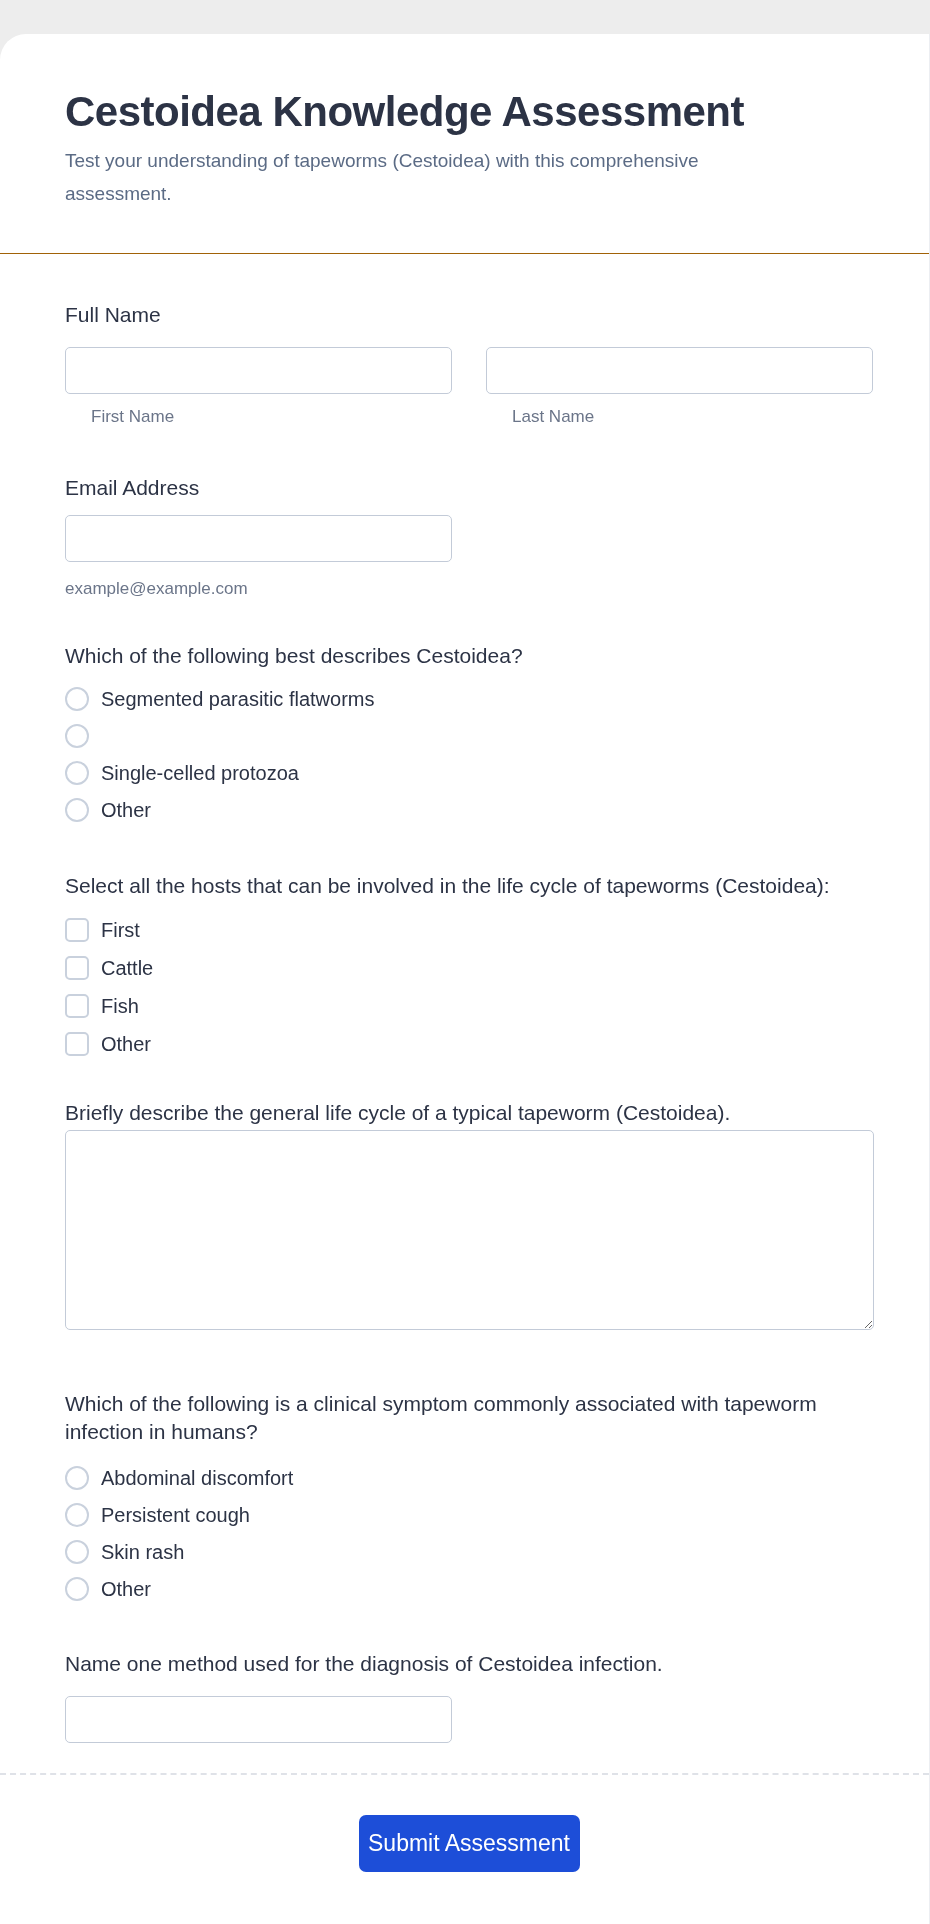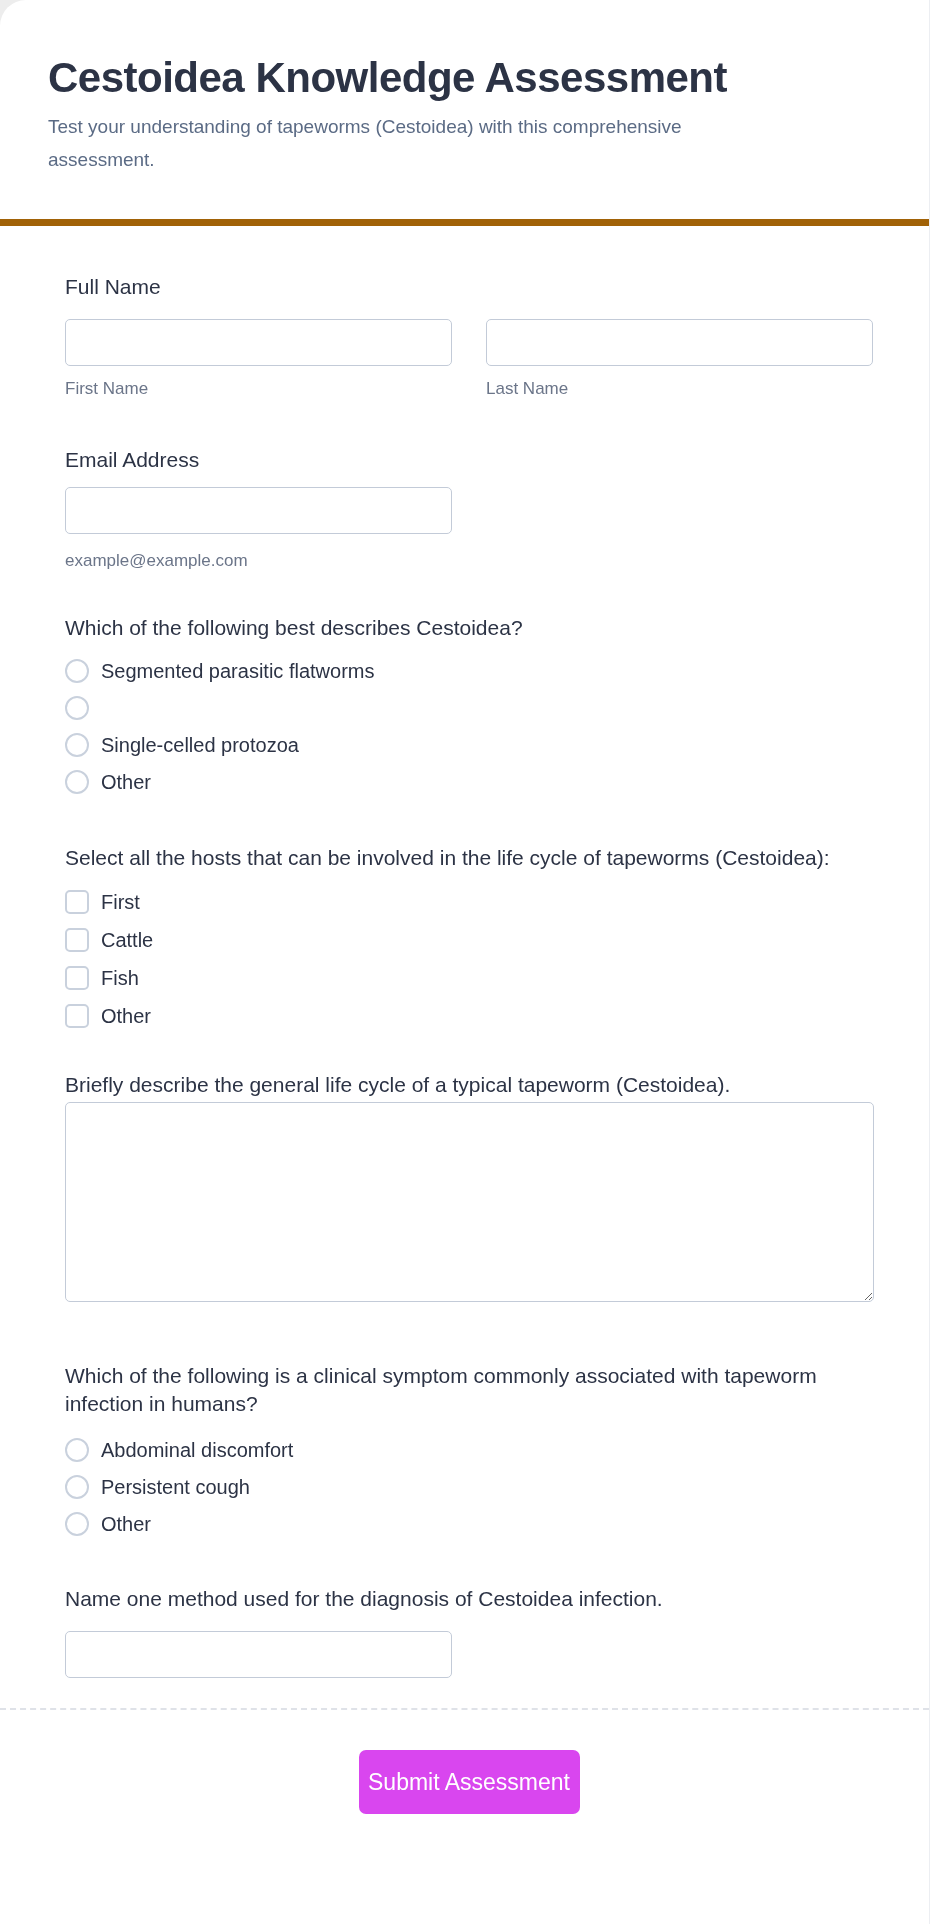--- a/index.html
+++ b/index.html
@@ -19,8 +19,9 @@
   }
   
   .form-header {
-    padding: 54px 56px 43px 48px;
-    border-bottom: 7px solid #a16207;
+    padding: 54px 56px 43px 65px;
+    border-bottom: 1px solid #a16207;
+    margin-top: 34px;
   }
   .form-title {
     font-size: 42px;

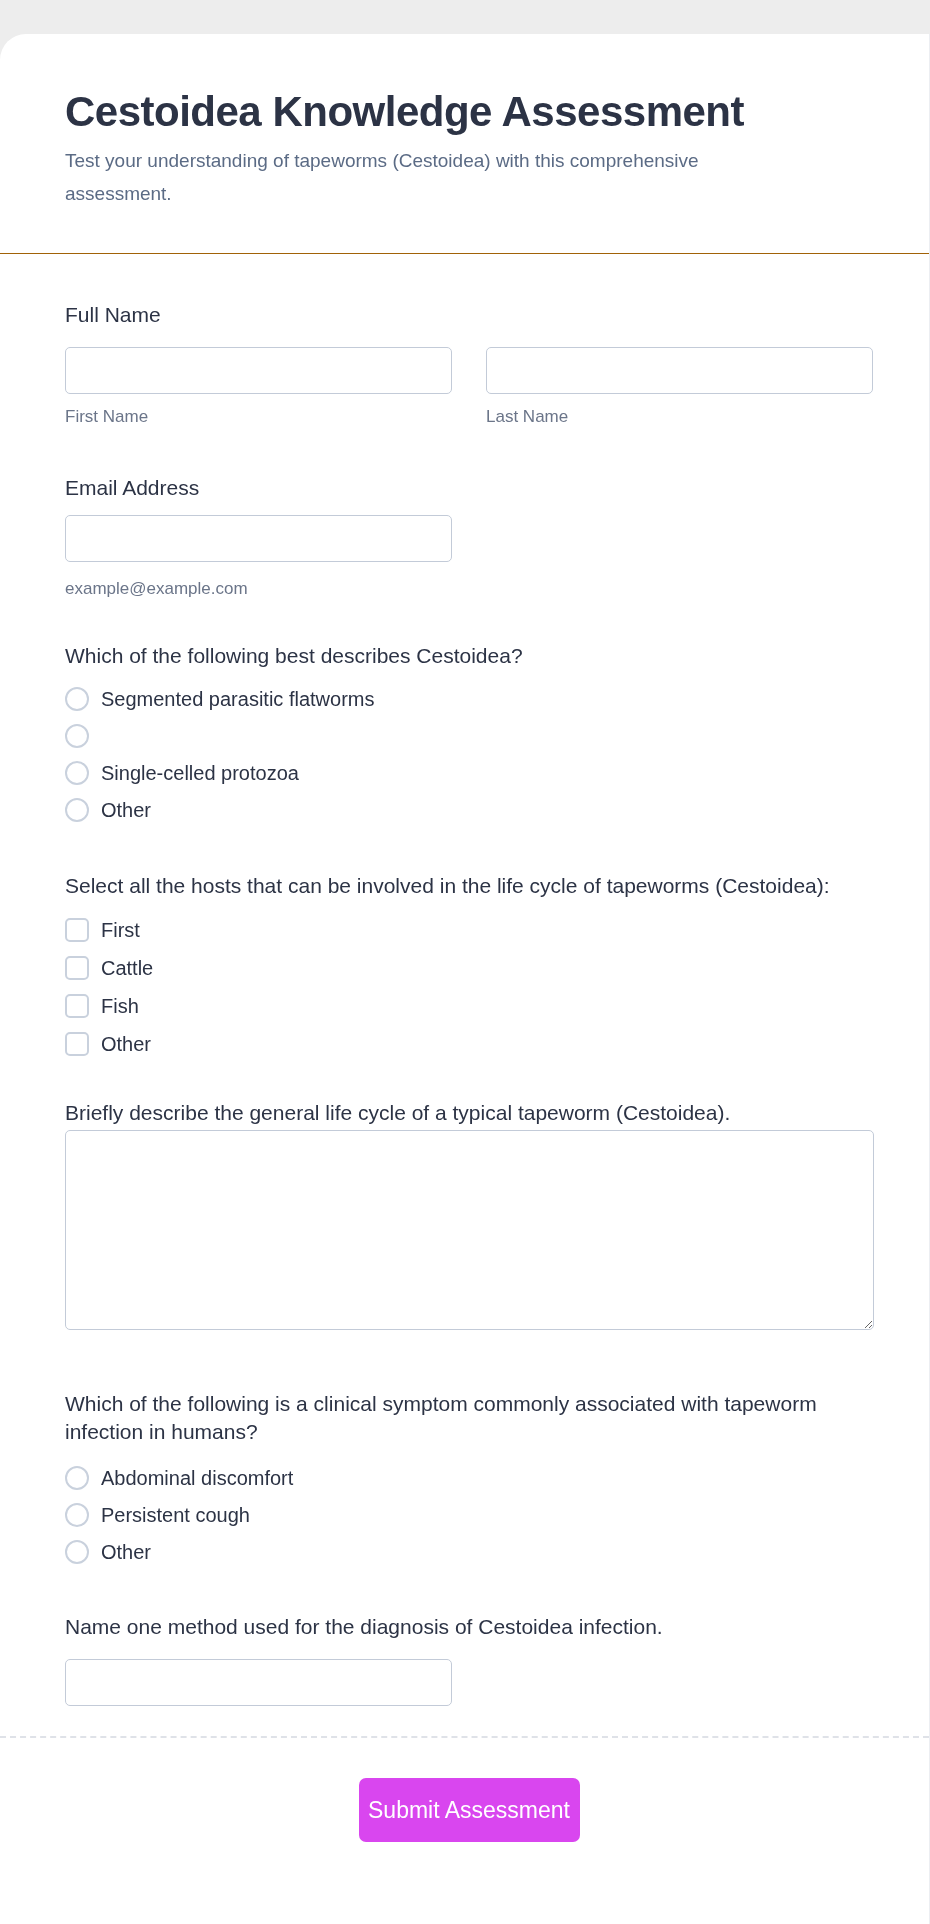--- a/index.html
+++ b/index.html
@@ -64,7 +64,7 @@
     outline: none;
   }
   .subs-row { margin-top: 14px; display: flex; gap: 34px; }
-  .subs-row .sub { width: 387px; }
+  .subs-row .sub { width: 387px; margin-left: 26px; }
   .sublabel {
     font-size: 17px;
     line-height: 17px;

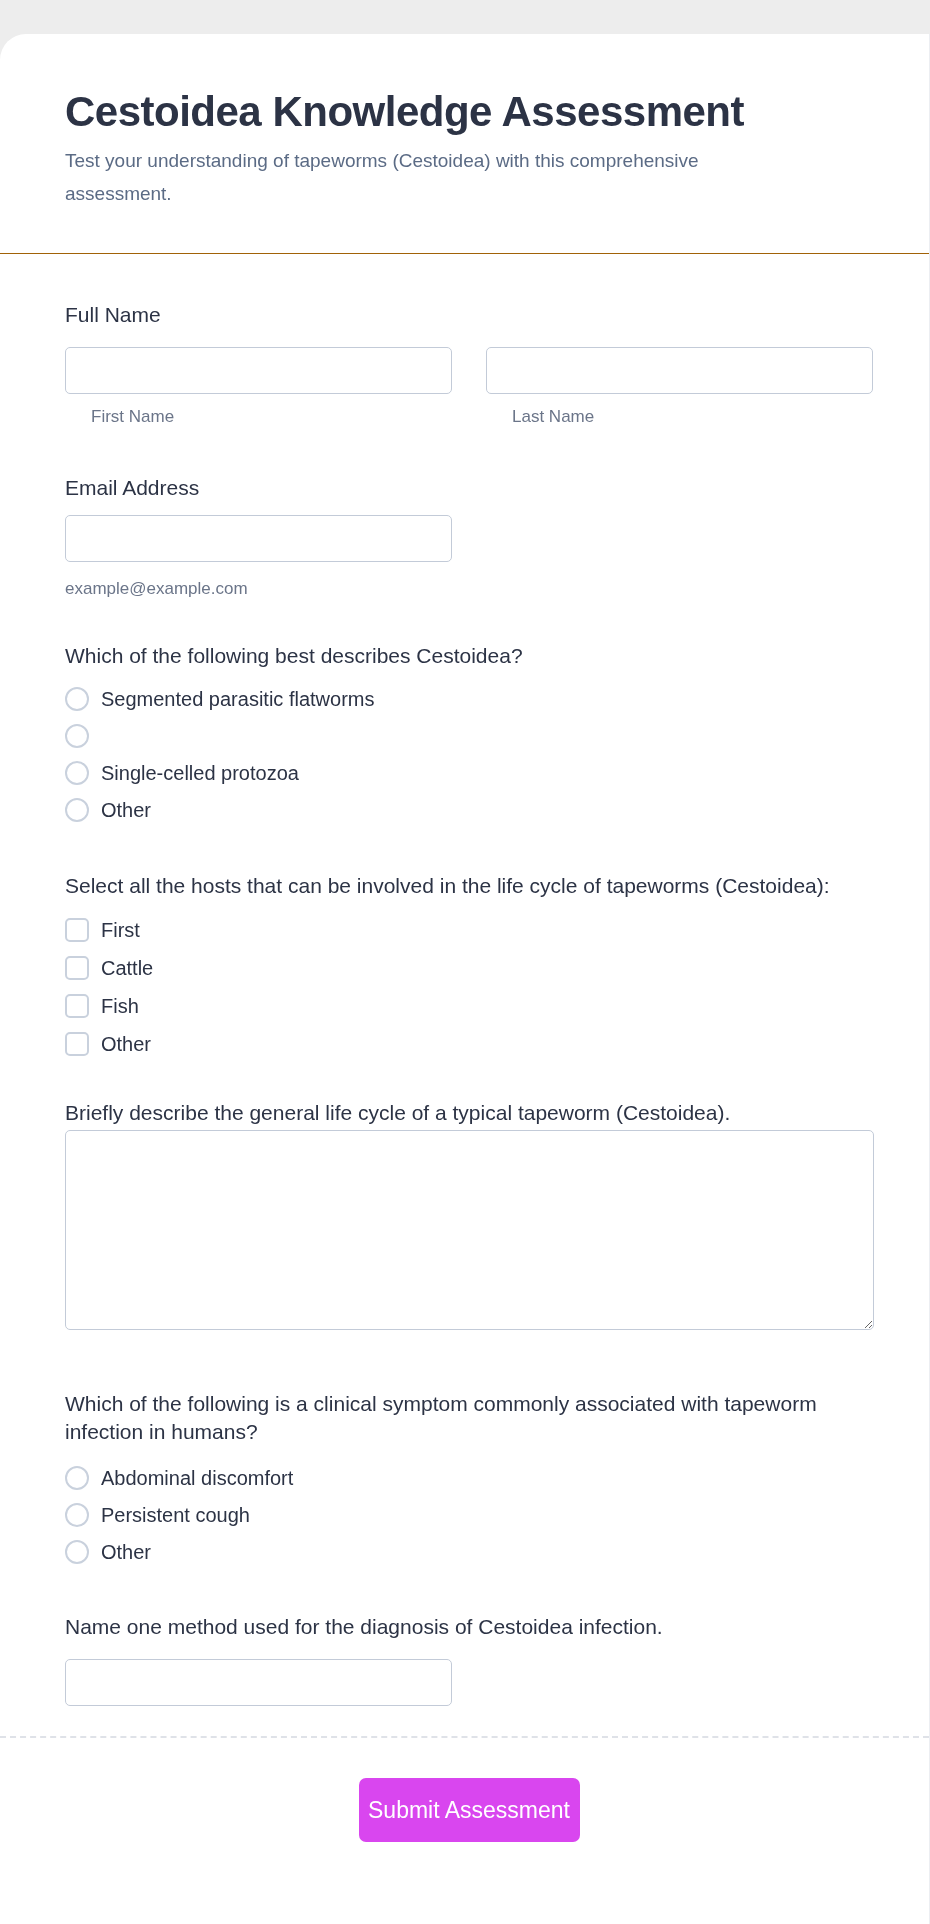--- a/index.html
+++ b/index.html
@@ -233,6 +233,10 @@
       </li>
       <li class="opt-row">
         <span class="radio-ctl"></span>
+        <span class="opt-text">Skin rash</span>
+      </li>
+      <li class="opt-row">
+        <span class="radio-ctl"></span>
         <span class="opt-text">Other</span>
       </li>
     </ul>

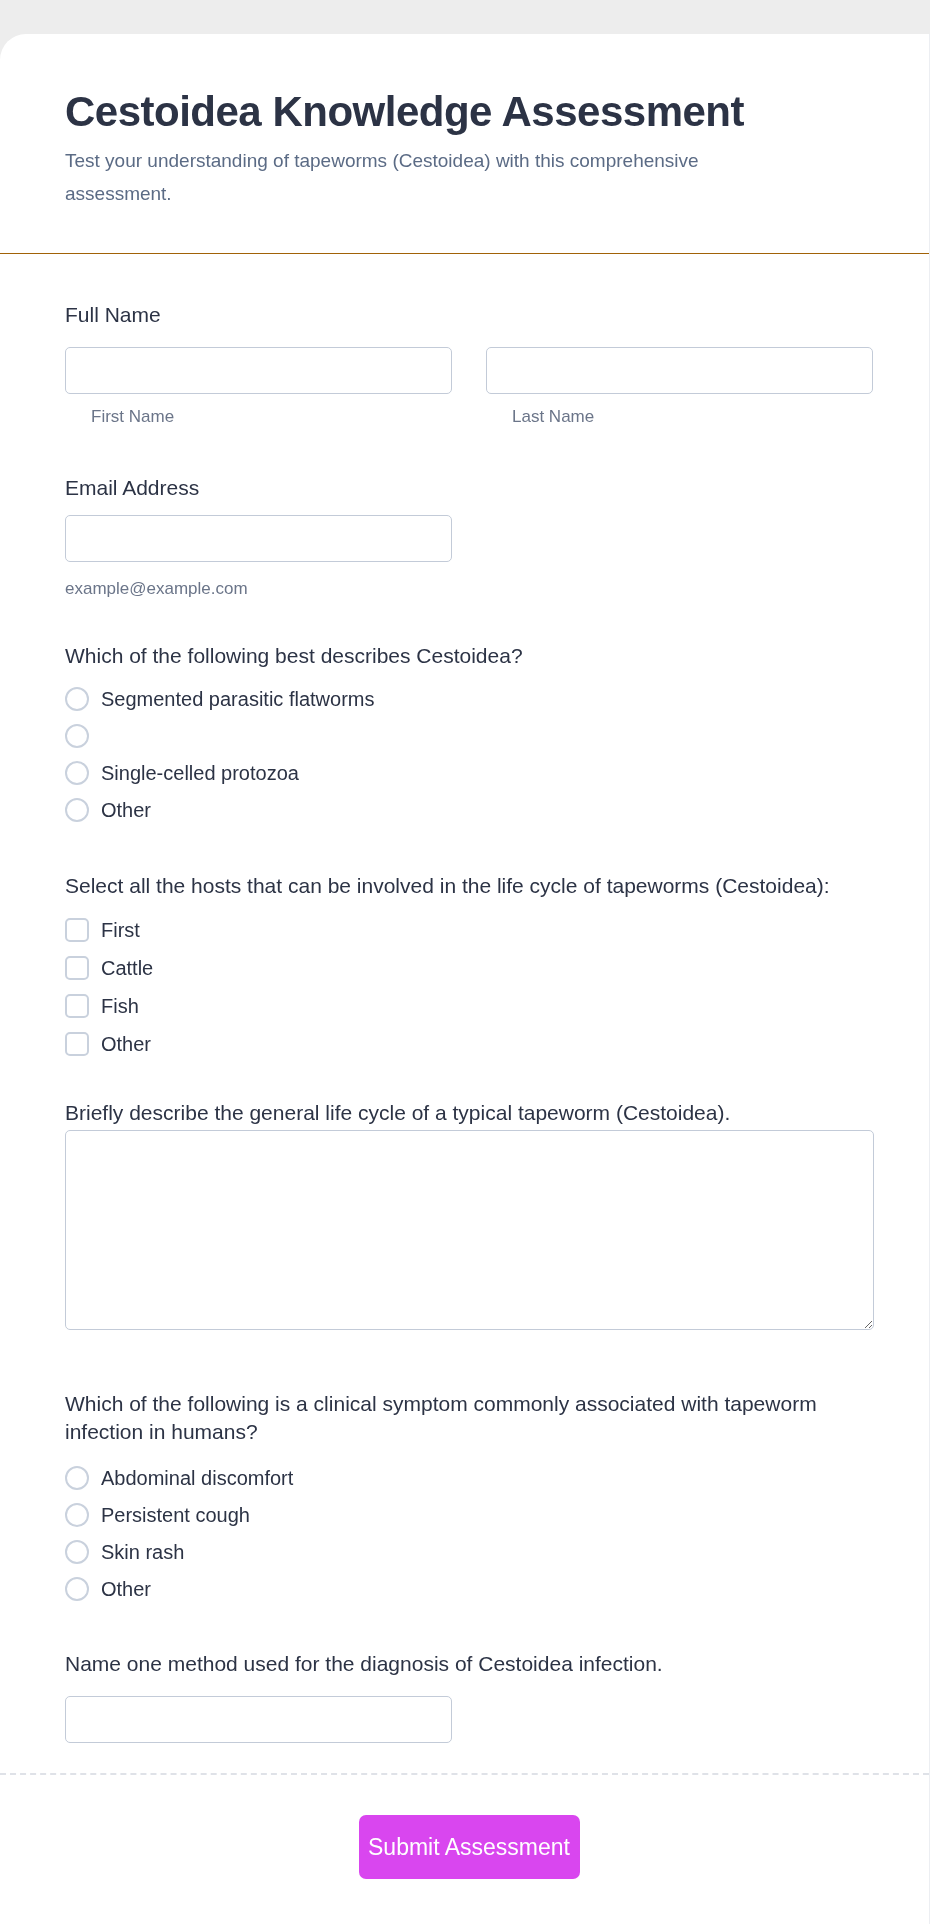--- a/index.html
+++ b/index.html
@@ -136,10 +136,10 @@
     display: block;
     margin: 0 auto;
     width: 221px;
-    height: 64px;
+    height: 57px;
     border: none;
     border-radius: 7px;
-    background: #d946ef;
+    background: #1d4ed8;
     color: #ffffff;
     font-family: "Liberation Sans", "DejaVu Sans", sans-serif;
     font-size: 23px;

